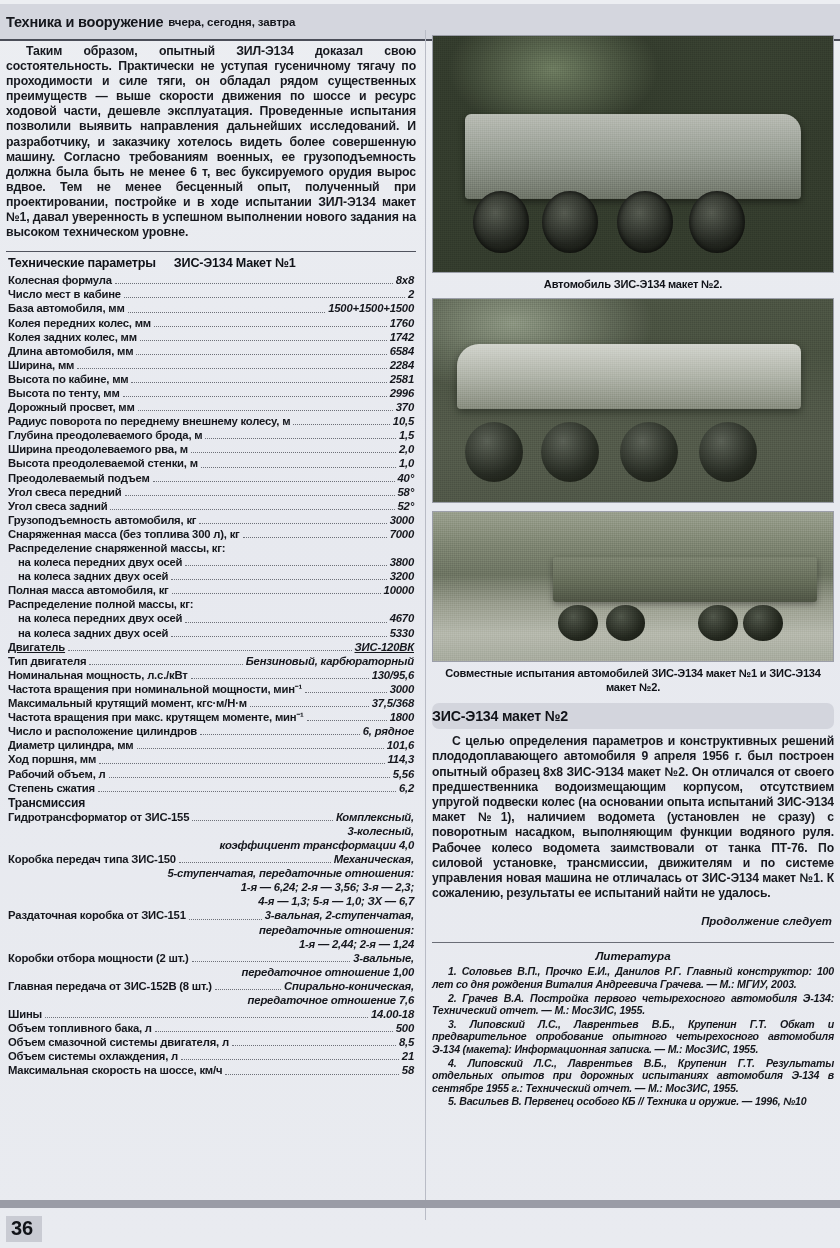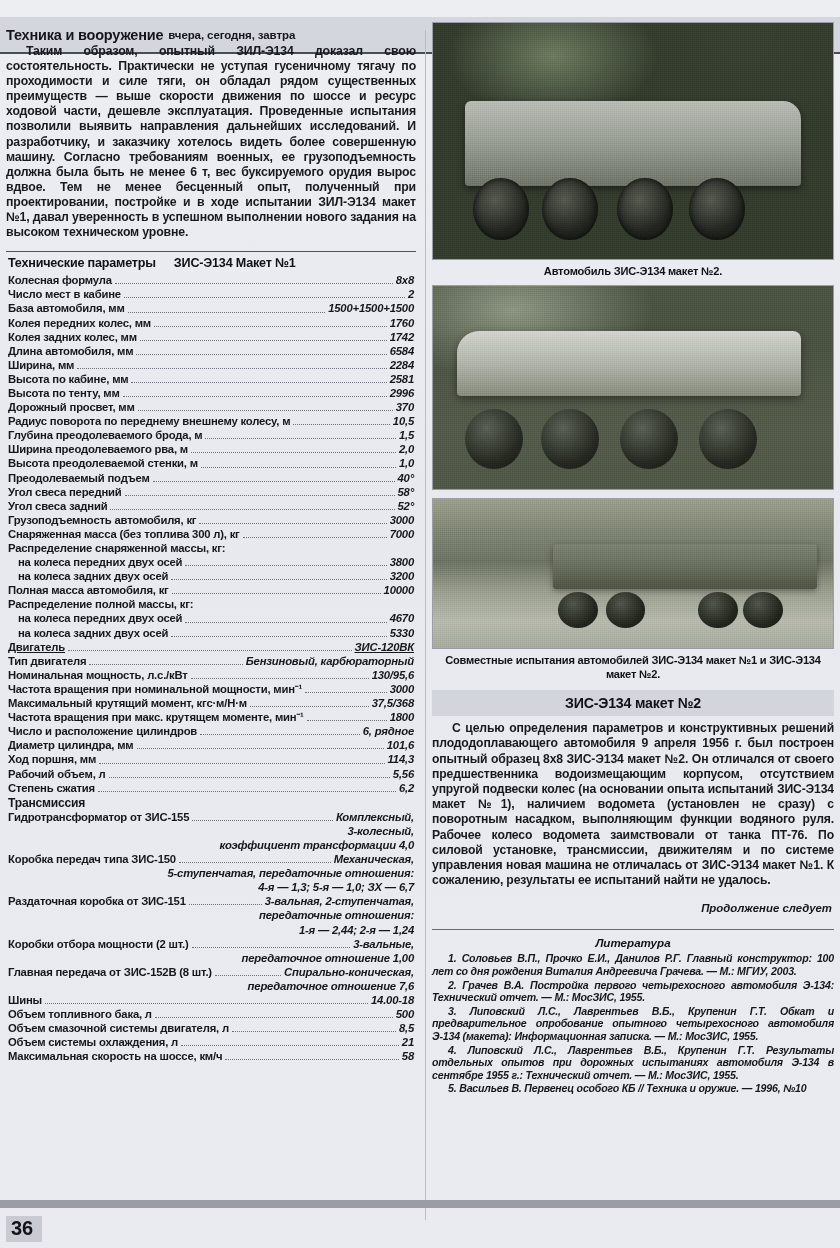--- a/index.html
+++ b/index.html
@@ -23,7 +23,7 @@
   
   .runhead {
     position: absolute;
-    left: 0; top: 17px;
+    left: 0; top: 4px;
     width: 840px;
     height: 37px;
     background: #d4d6de;

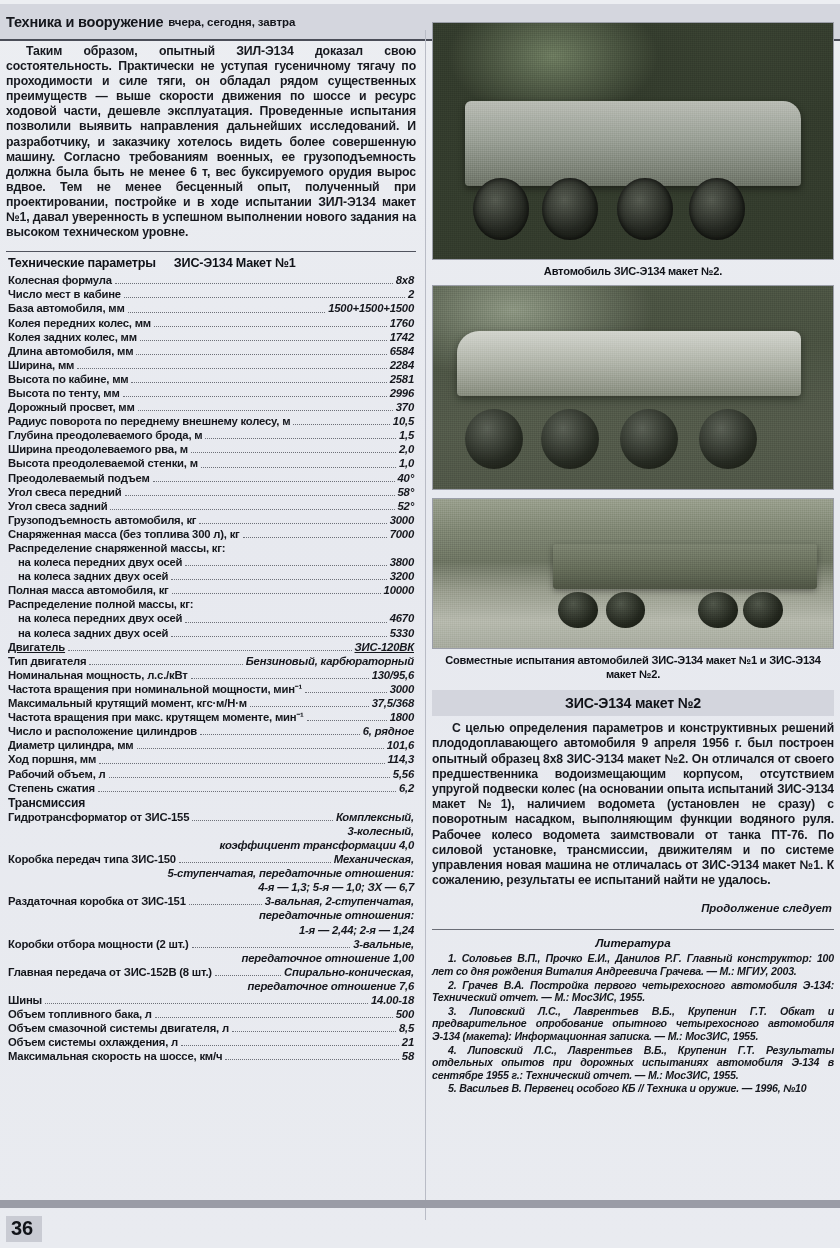--- a/index.html
+++ b/index.html
@@ -54,7 +54,7 @@
   }
   .col-right {
     position: absolute;
-    left: 432px; top: 22px;
+    left: 432px; top: 35px;
     width: 402px;
   }
   .col-divider {

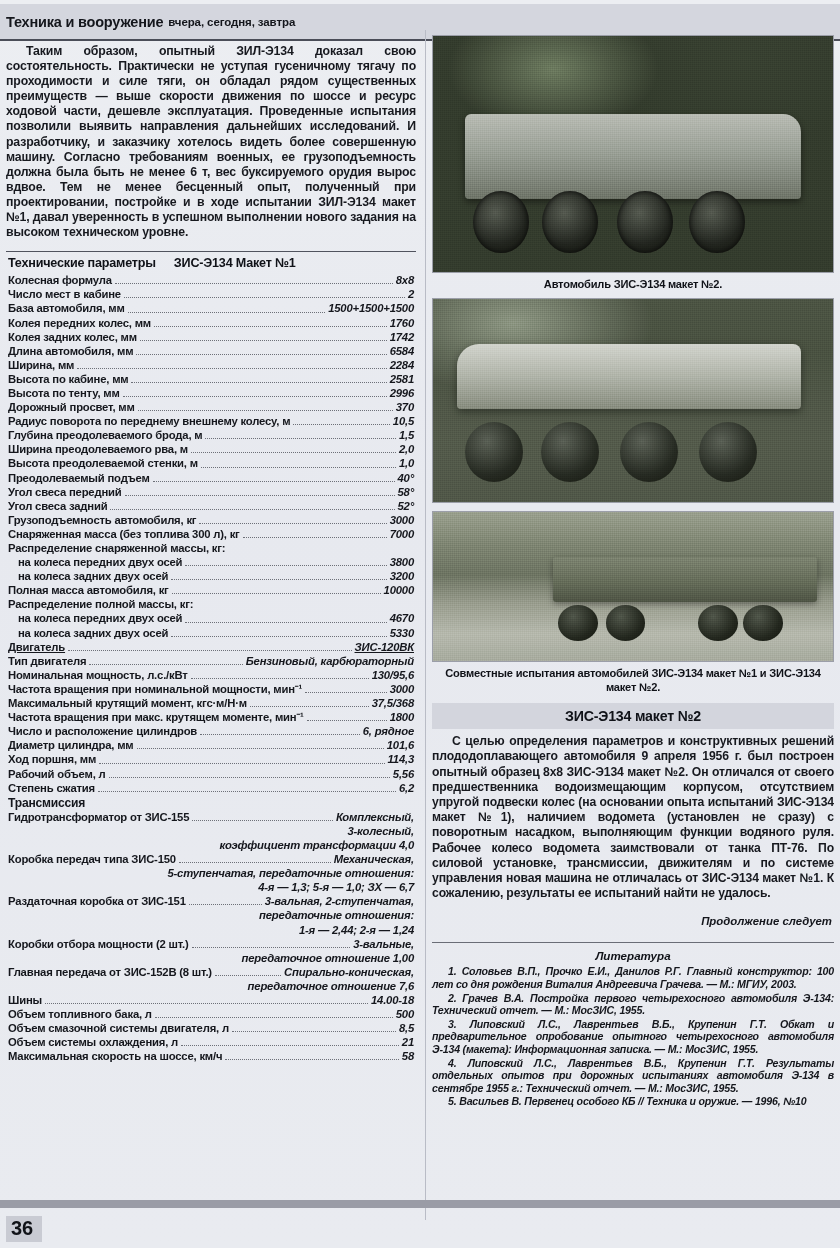--- a/index.html
+++ b/index.html
@@ -232,13 +232,13 @@
   
   .sect-title {
     background: #d3d5dd;
-    text-align: center;
     font-size: 14.2px;
     font-weight: bold;
     color: #101218;
     padding: 5px 0 5px 0;
     margin: 2px 0 5px 0;
     letter-spacing: -0.2px;
+    border-radius: 7px;
   }
 
   .cont-next {

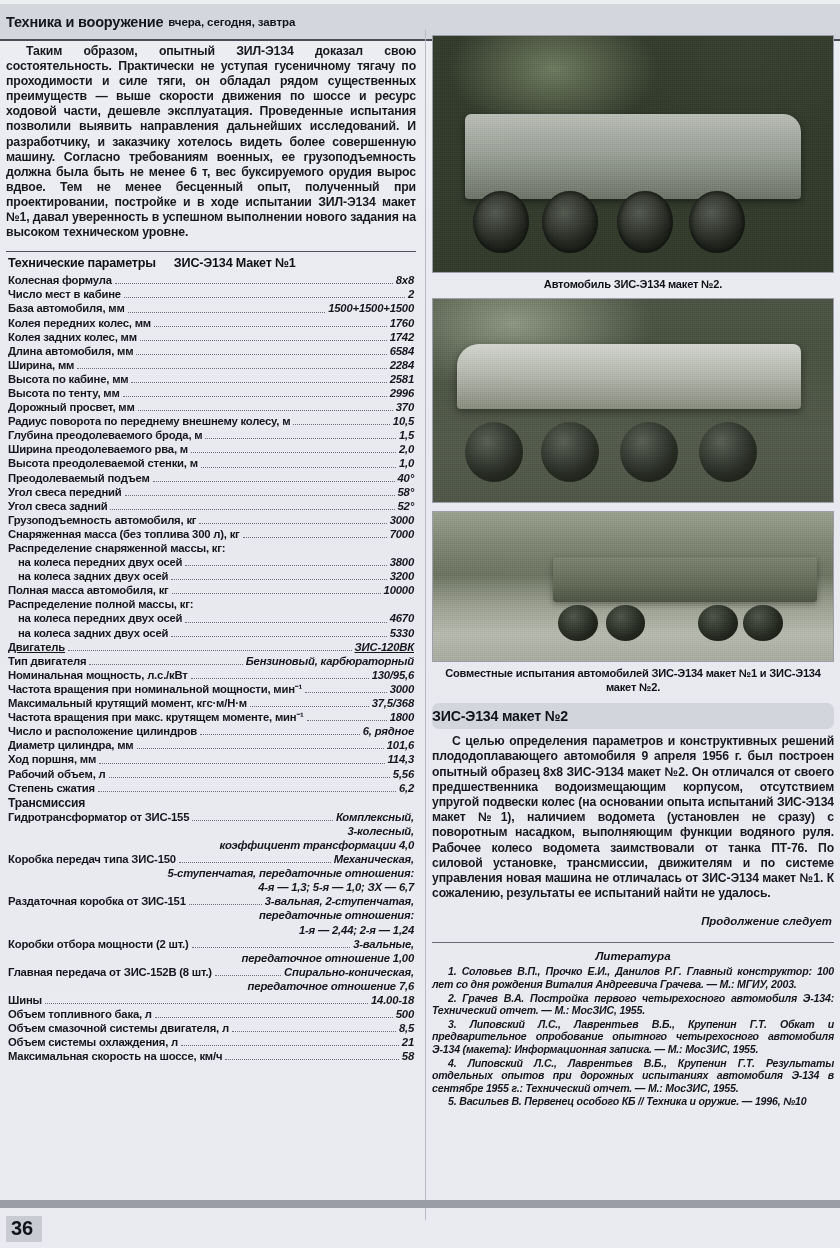--- a/index.html
+++ b/index.html
@@ -518,6 +518,7 @@
             <span class="val">Механическая,</span>
           </div>
           <div class="cont">5-ступенчатая, передаточные отношения:</div>
+          <div class="cont">1-я — 6,24; 2-я — 3,56; 3-я — 2,3;</div>
           <div class="cont">4-я — 1,3; 5-я — 1,0; ЗХ — 6,7</div>
           <div class="row">
             <span class="lbl">Раздаточная коробка от ЗИС-151</span>

